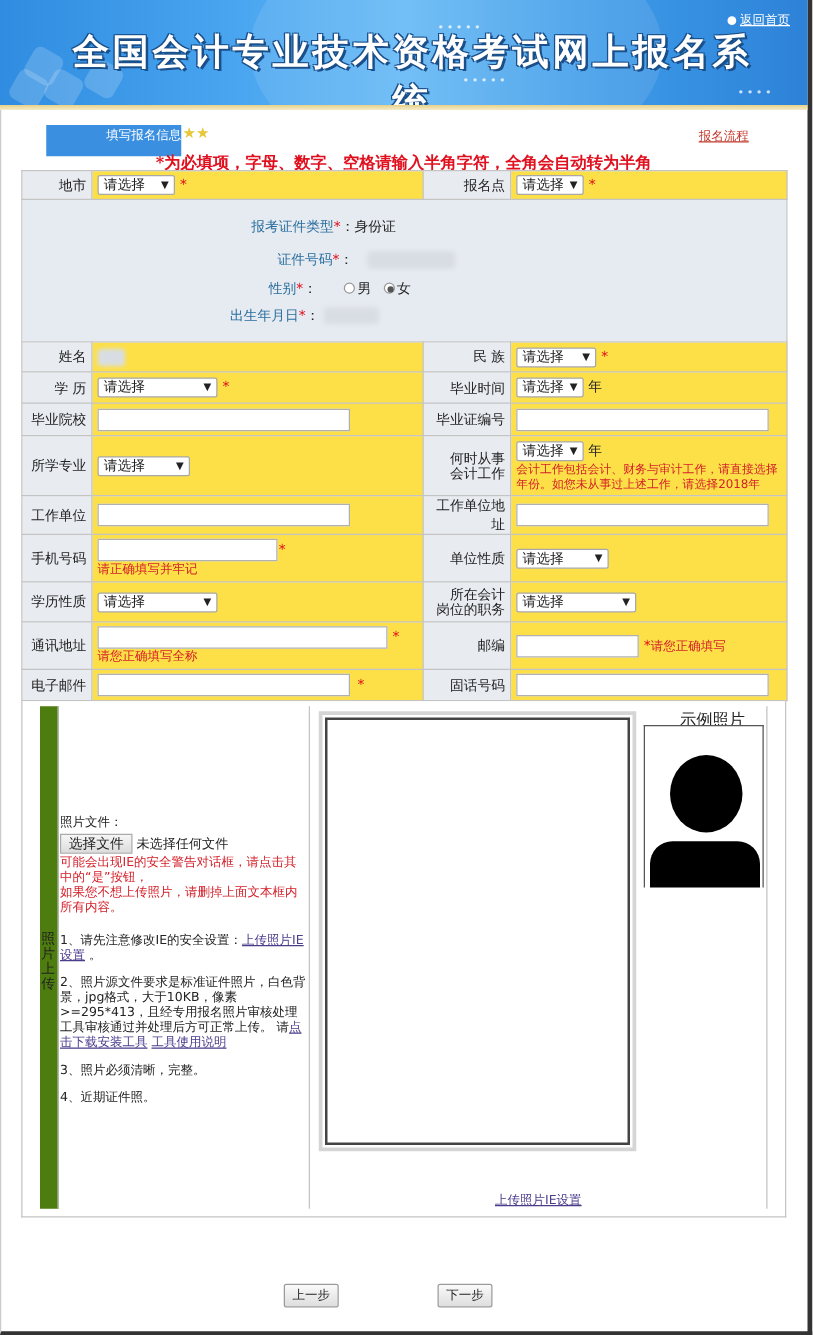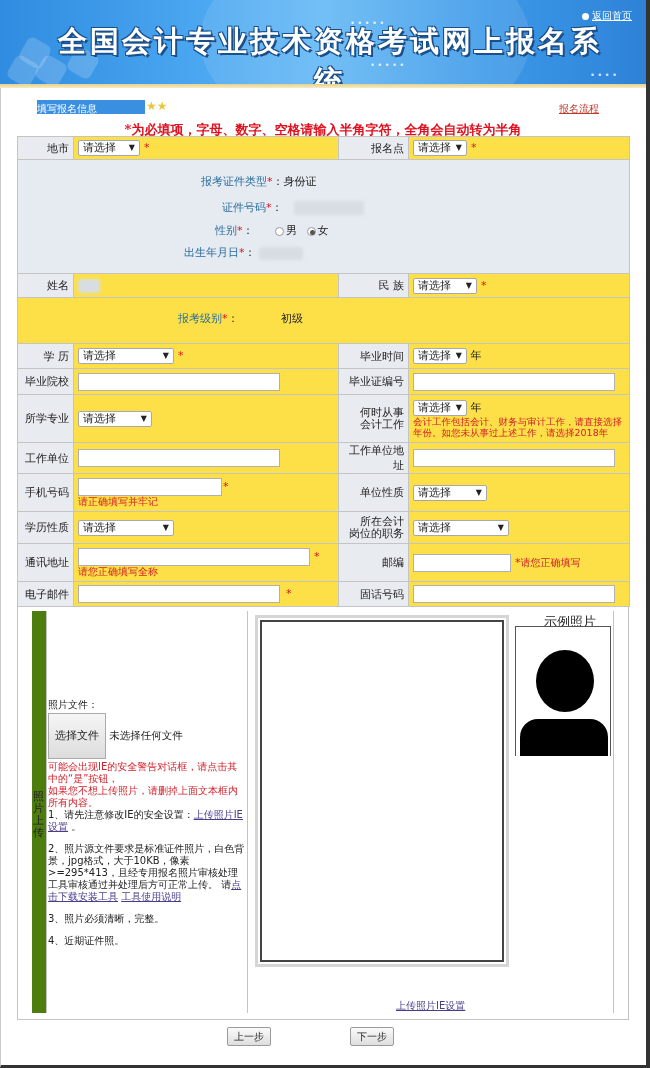--- a/index.html
+++ b/index.html
@@ -36,8 +36,8 @@
 
   
   .step-tab {
-    position: absolute; left: 37px; top: 100px; width: 108px; height: 14px;
-    background: #3a8fe0; color: #fff; font-size: 10px; text-align: left; line-height: 17px;
+    position: absolute; left: 37px; top: 100px; width: 108px; height: 25px;
+    background: #3a8fe0; color: #fff; font-size: 10px; text-align: right; line-height: 17px;
   }
   .stars { position: absolute; left: 146px; top: 99px; color: #e6c83a; font-size: 12px; }
   .process-link { position: absolute; left: 559px; top: 102px; color: #c0392b; font-size: 10px; text-decoration: underline; }

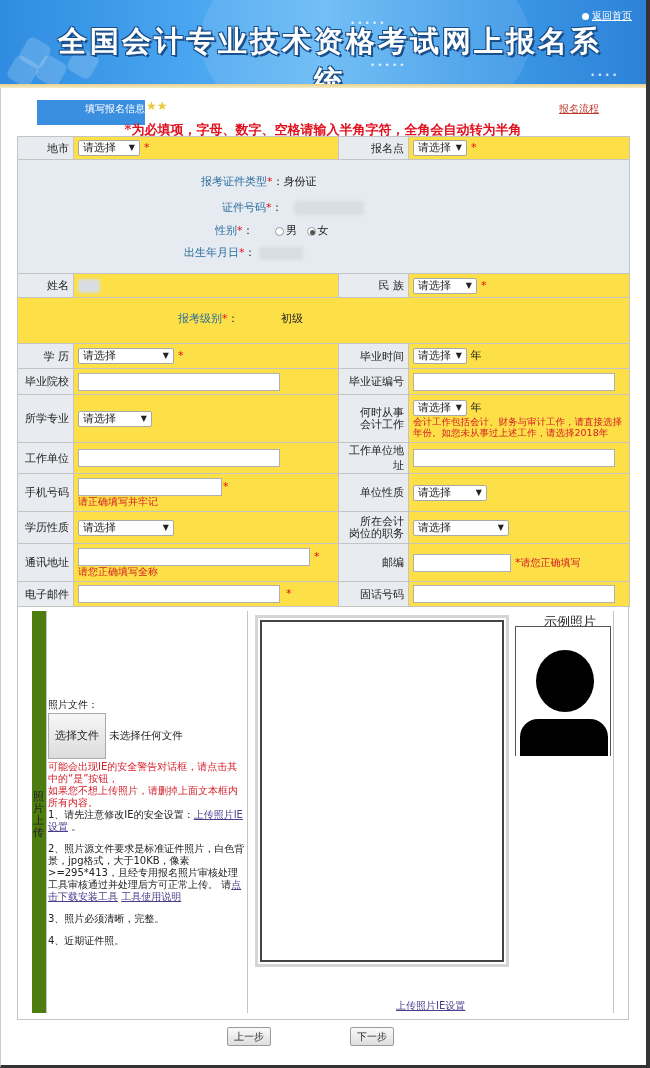--- a/index.html
+++ b/index.html
@@ -154,12 +154,6 @@
     <td class="lbl">民 族</td>
     <td class="val">
       <span class="sel" style="width:64px"><span>请选择</span><span class="arrow">▼</span></span><span class="req">*</span>
-    </td>
-  </tr>
-  <tr style="height:46px">
-    <td colspan="4" class="val" style="position:relative;padding:0">
-      <span style="position:absolute;left:160px;top:13px"><span class="blue-lbl">报考级别</span><span class="req" style="margin:0">*</span><span>：</span></span>
-      <span style="position:absolute;left:263px;top:13px">初级</span>
     </td>
   </tr>
   <tr style="height:25px">

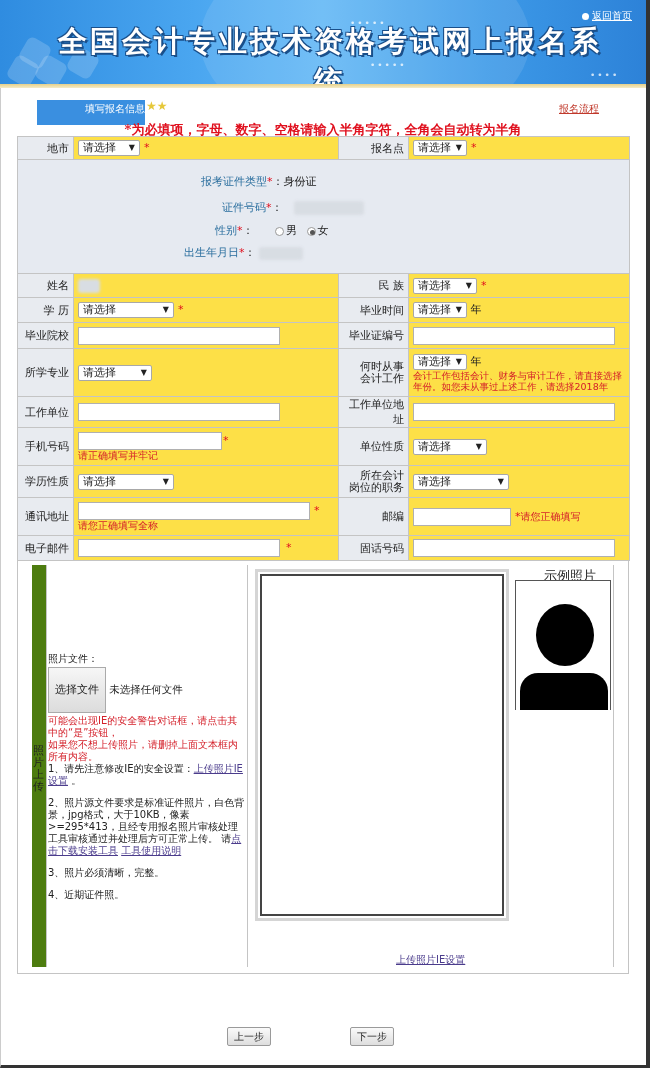--- a/index.html
+++ b/index.html
@@ -79,7 +79,7 @@
   .sample { position: absolute; left: 266px; top: 15px; width: 96px; height: 130px; border: 1px solid #555; border-bottom: none; background: #fff; overflow: hidden; }
   .sample .head { position: absolute; left: 20px; top: 23px; width: 58px; height: 62px; border-radius: 50%; background: #000; }
   .sample .body { position: absolute; left: 4px; top: 92px; width: 88px; height: 60px; border-radius: 18px 18px 0 0; background: #000; }
-  .file-btn { display: inline-block; border: 1px solid #aaa; background: linear-gradient(#f6f6f6, #dcdcdc); padding: 16px 6px; font-size: 11px; }
+  .file-btn { display: inline-block; border: 1px solid #aaa; background: linear-gradient(#f6f6f6, #dcdcdc); padding: 1px 6px; font-size: 11px; }
   .link { color: #4b3c8c; text-decoration: underline; }
   .upload-link { position: absolute; left: 147px; top: 388px; font-size: 10px; color: #4b3c8c; text-decoration: underline; }
 

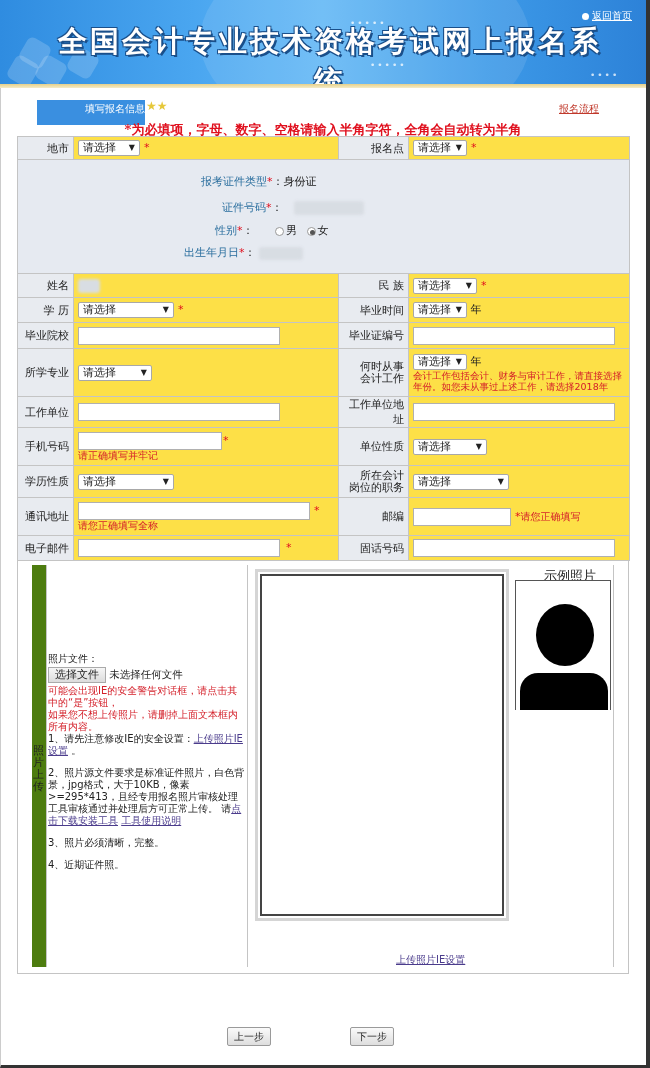--- a/index.html
+++ b/index.html
@@ -229,7 +229,7 @@
       </div>
       <div class="hint">可能会出现IE的安全警告对话框，请点击其中的“是”按钮，</div>
       <div class="hint">如果您不想上传照片，请删掉上面文本框内所有内容。</div>
-      <div style="">
+      <div style="margin-top:14px">
         <span>1、请先注意修改IE的安全设置：</span><a class="link">上传照片IE设置</a><span> 。</span>
       </div>
       <div style="margin-top:10px">

